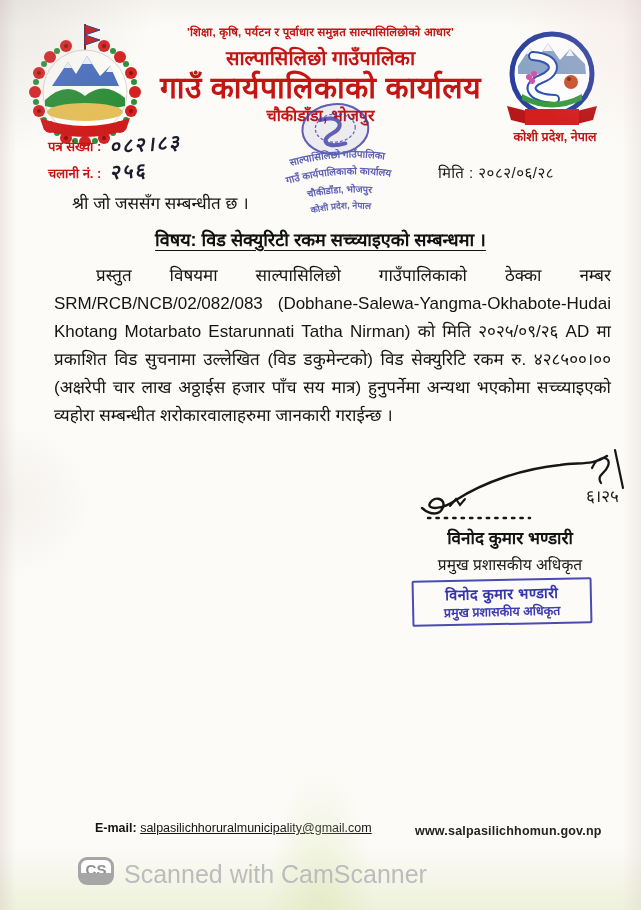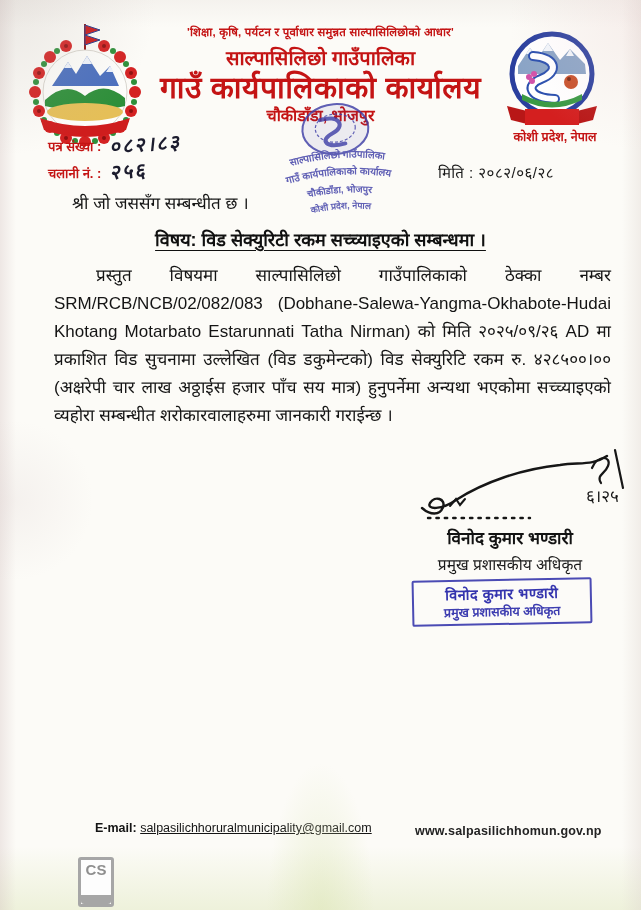--- a/index.html
+++ b/index.html
@@ -66,7 +66,7 @@
   .footer-email .val{text-decoration:underline;font-weight:500;}
   .footer-web{left:415px;top:824px;font-size:12.5px;font-weight:bold;color:#232323;letter-spacing:.2px;}
   
-  .cs-badge{left:78px;top:857px;width:36px;height:50px;border:3px solid #a6a6a6;border-radius:3px;
+  .cs-badge{left:78px;top:857px;width:36px;height:28px;border:3px solid #a6a6a6;border-radius:9px;
     background:#fdfdfd;box-sizing:border-box;z-index:45;}
   .cs-badge .cs-txt{display:block;text-align:center;font-size:15px;font-weight:bold;color:#8f8f8f;line-height:20px;}
   .cs-badge .cs-bar{position:absolute;left:0;bottom:0;width:100%;height:9px;background:#a6a6a6;border-radius:0 0 3px 3px;}

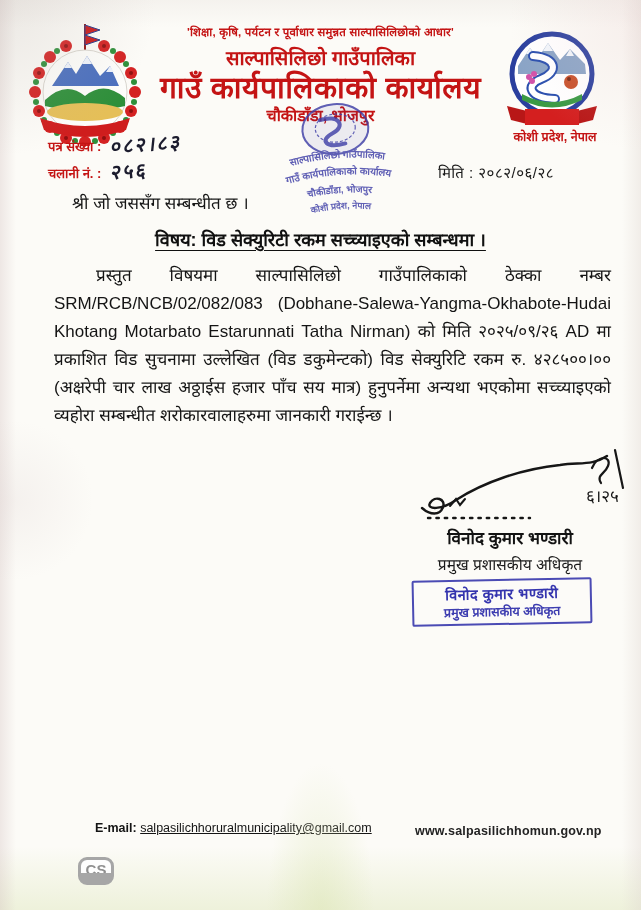--- a/index.html
+++ b/index.html
@@ -231,6 +231,7 @@
     <span class="cs-txt">CS</span>
     <span class="cs-bar"></span>
   </div>
+  <div class="abs cs-label">Scanned with CamScanner</div>
 
   <div class="scan-overlay"></div>
 </div>

